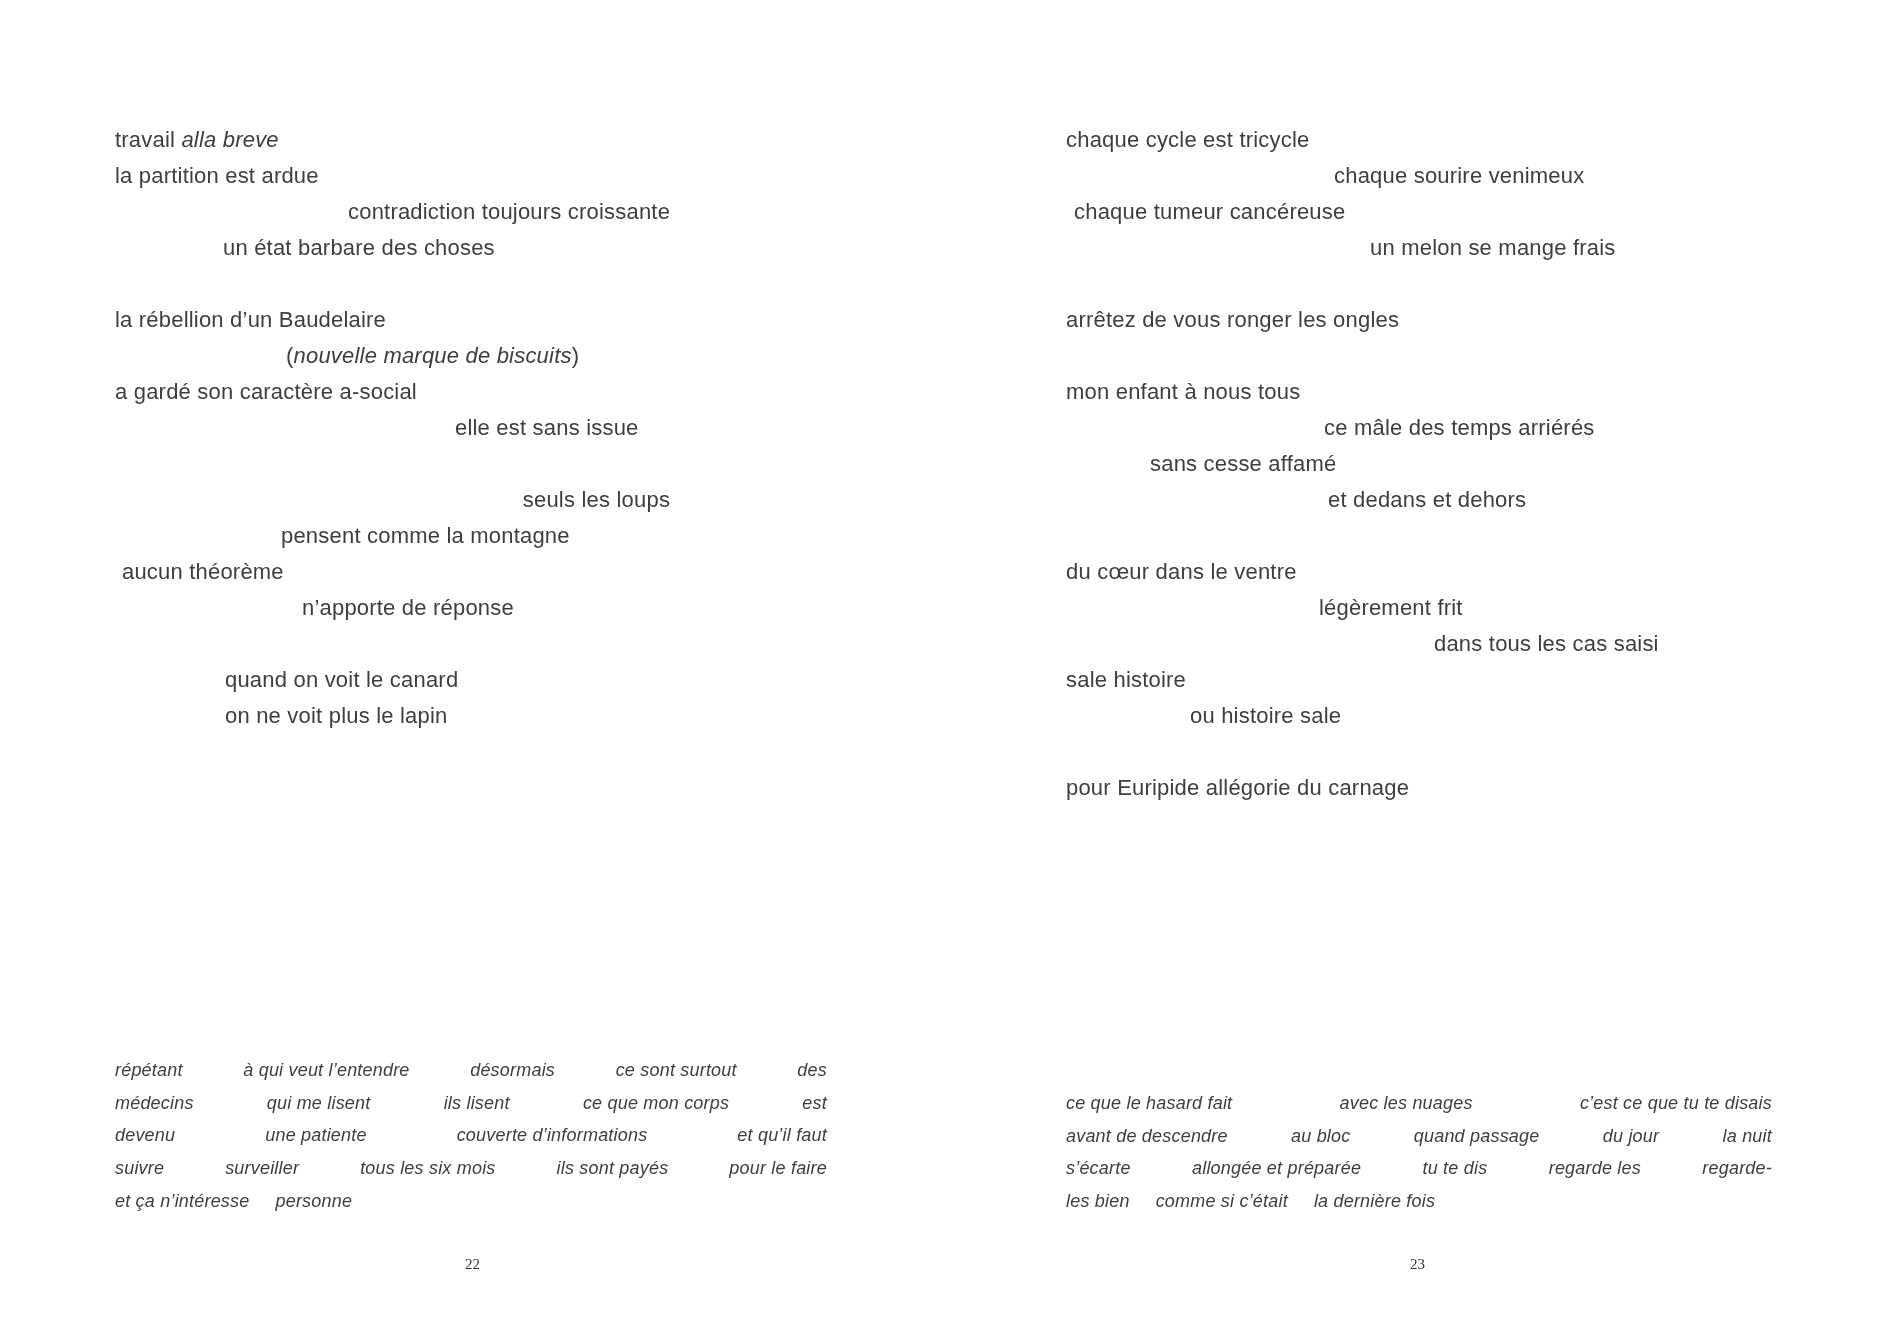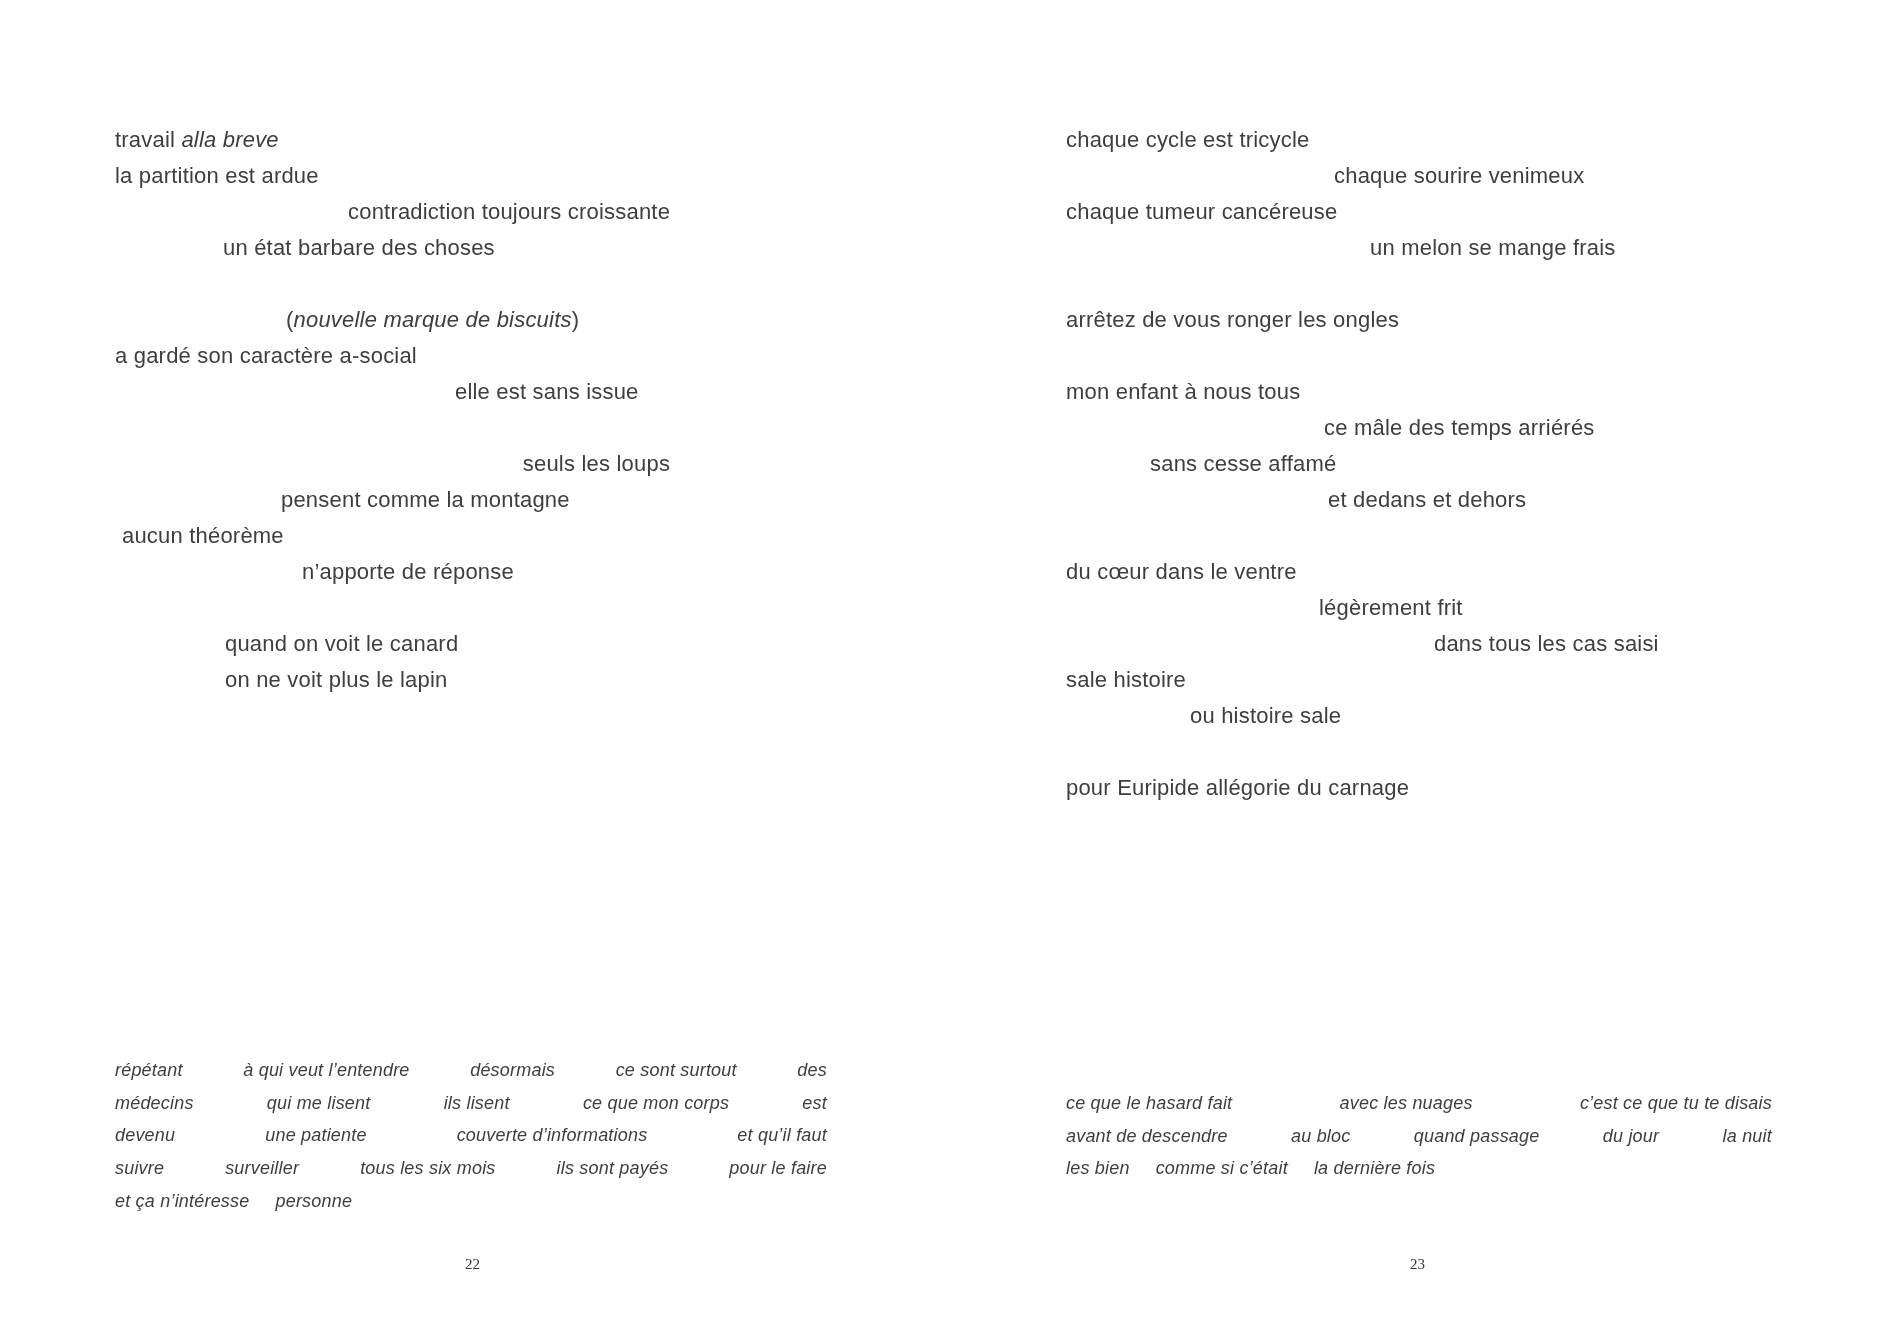--- a/index.html
+++ b/index.html
@@ -110,7 +110,7 @@
     <div class="poem" id="poem-right">
         <div class="poem-line" style="margin-left: 0px;"><span>chaque cycle est tricycle</span></div>
         <div class="poem-line" style="margin-left: 268px;"><span>chaque sourire venimeux</span></div>
-        <div class="poem-line" style="margin-left: 0px;"><span>chaque tumeur cancéreuse</span></div>
+        <div class="poem-line" style="margin-left: 8px;"><span>chaque tumeur cancéreuse</span></div>
         <div class="poem-line" style="margin-left: 304px;"><span>un melon se mange frais</span></div>
         <div class="poem-line"></div>
         <div class="poem-line" style="margin-left: 0px;"><span>arrêtez de vous ronger les ongles</span></div>

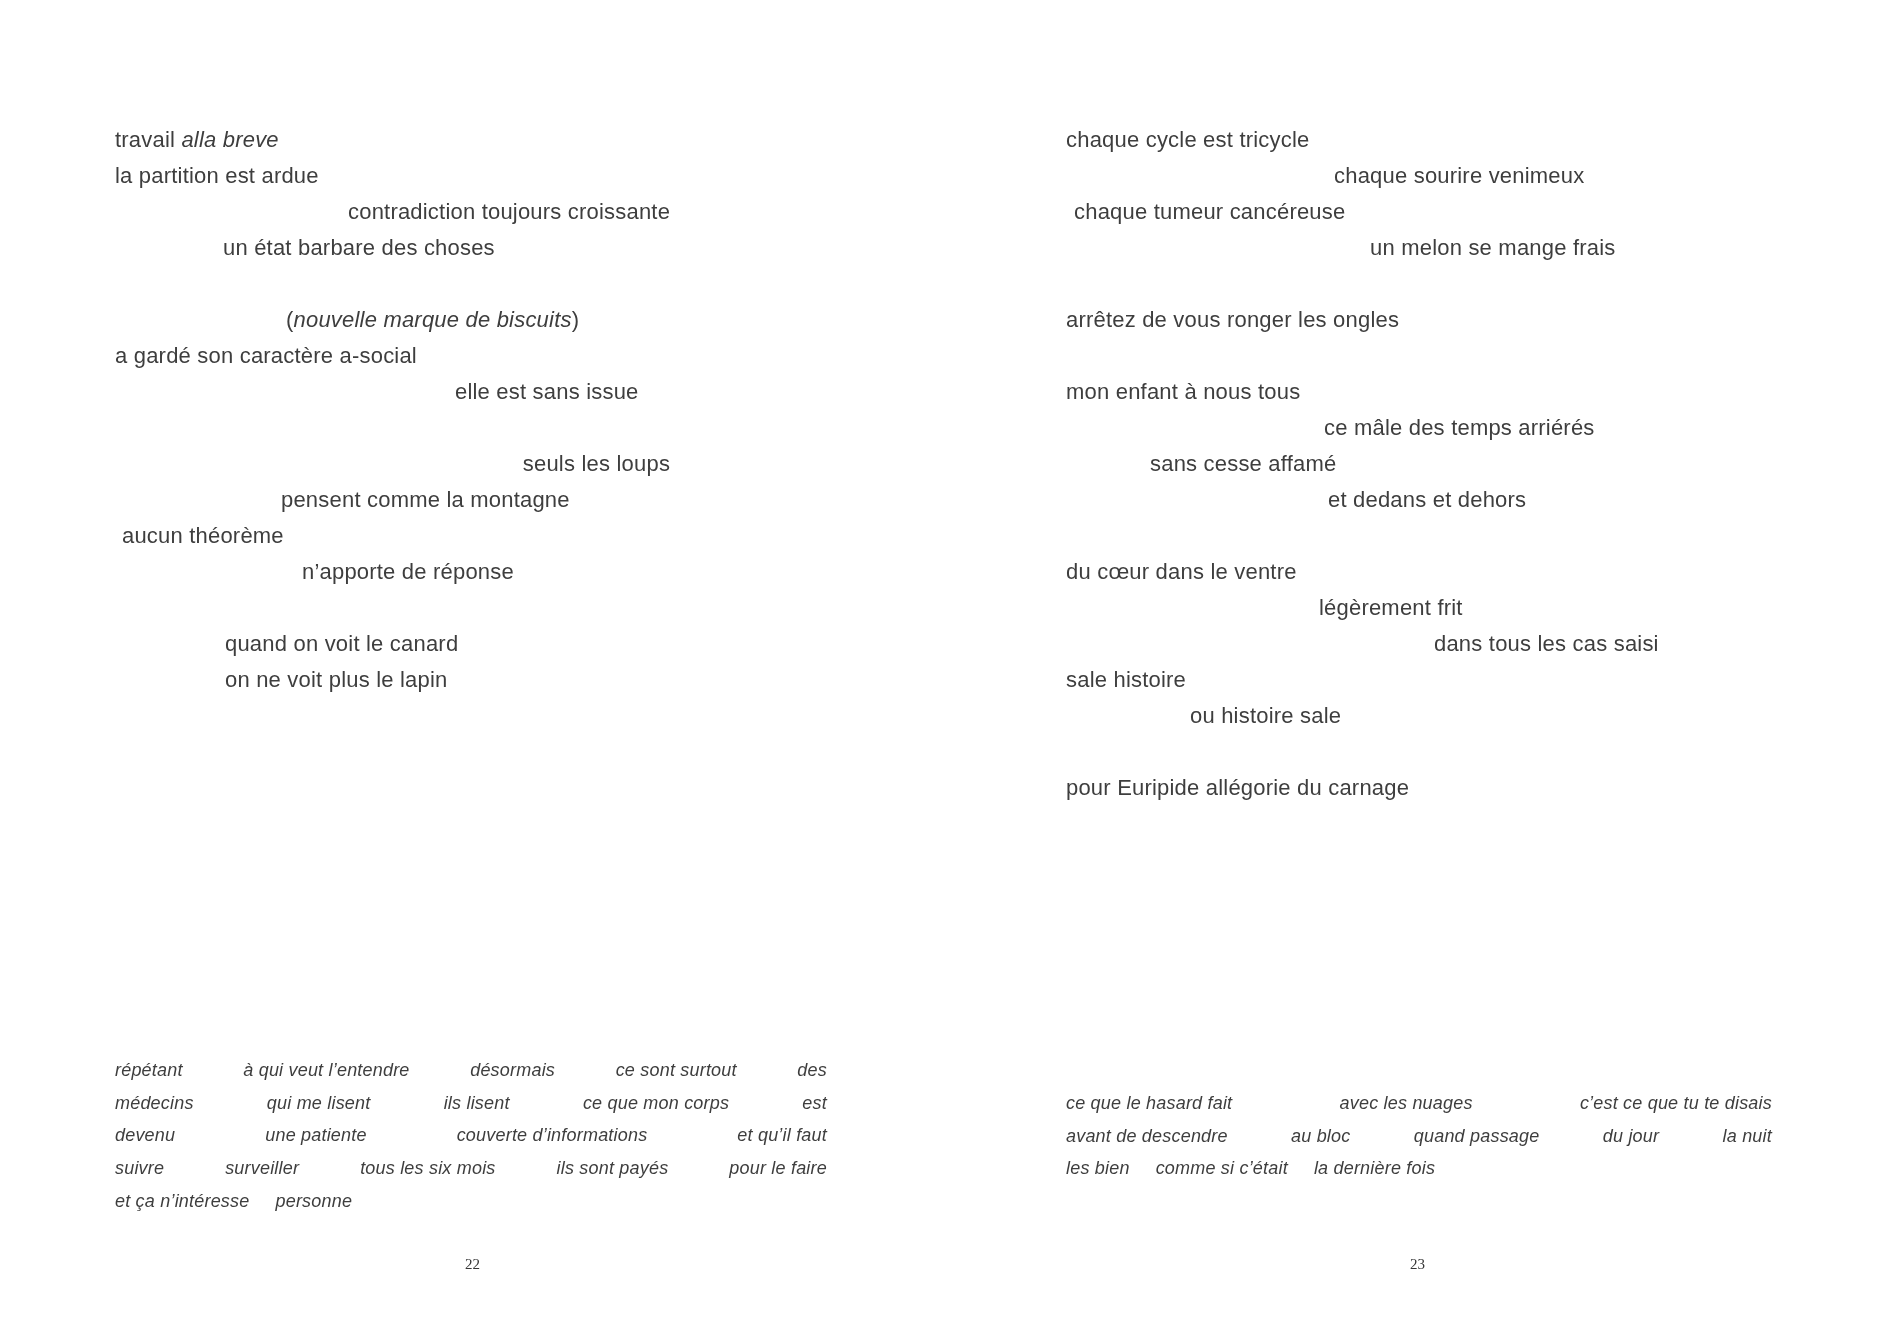--- a/index.html
+++ b/index.html
@@ -84,6 +84,7 @@
         <div class="poem-line" style="margin-left: 233px;"><span>contradiction toujours croissante</span></div>
         <div class="poem-line" style="margin-left: 108px;"><span>un état barbare des choses</span></div>
         <div class="poem-line"></div>
+        <div class="poem-line" style="margin-left: 0px;"><span>la rébellion d’un Baudelaire</span></div>
         <div class="poem-line" style="margin-left: 171px;"><span>(</span><span class="it">nouvelle marque de biscuits</span><span>)</span></div>
         <div class="poem-line" style="margin-left: 0px;"><span>a gardé son caractère a-social</span></div>
         <div class="poem-line" style="margin-left: 340px;"><span>elle est sans issue</span></div>

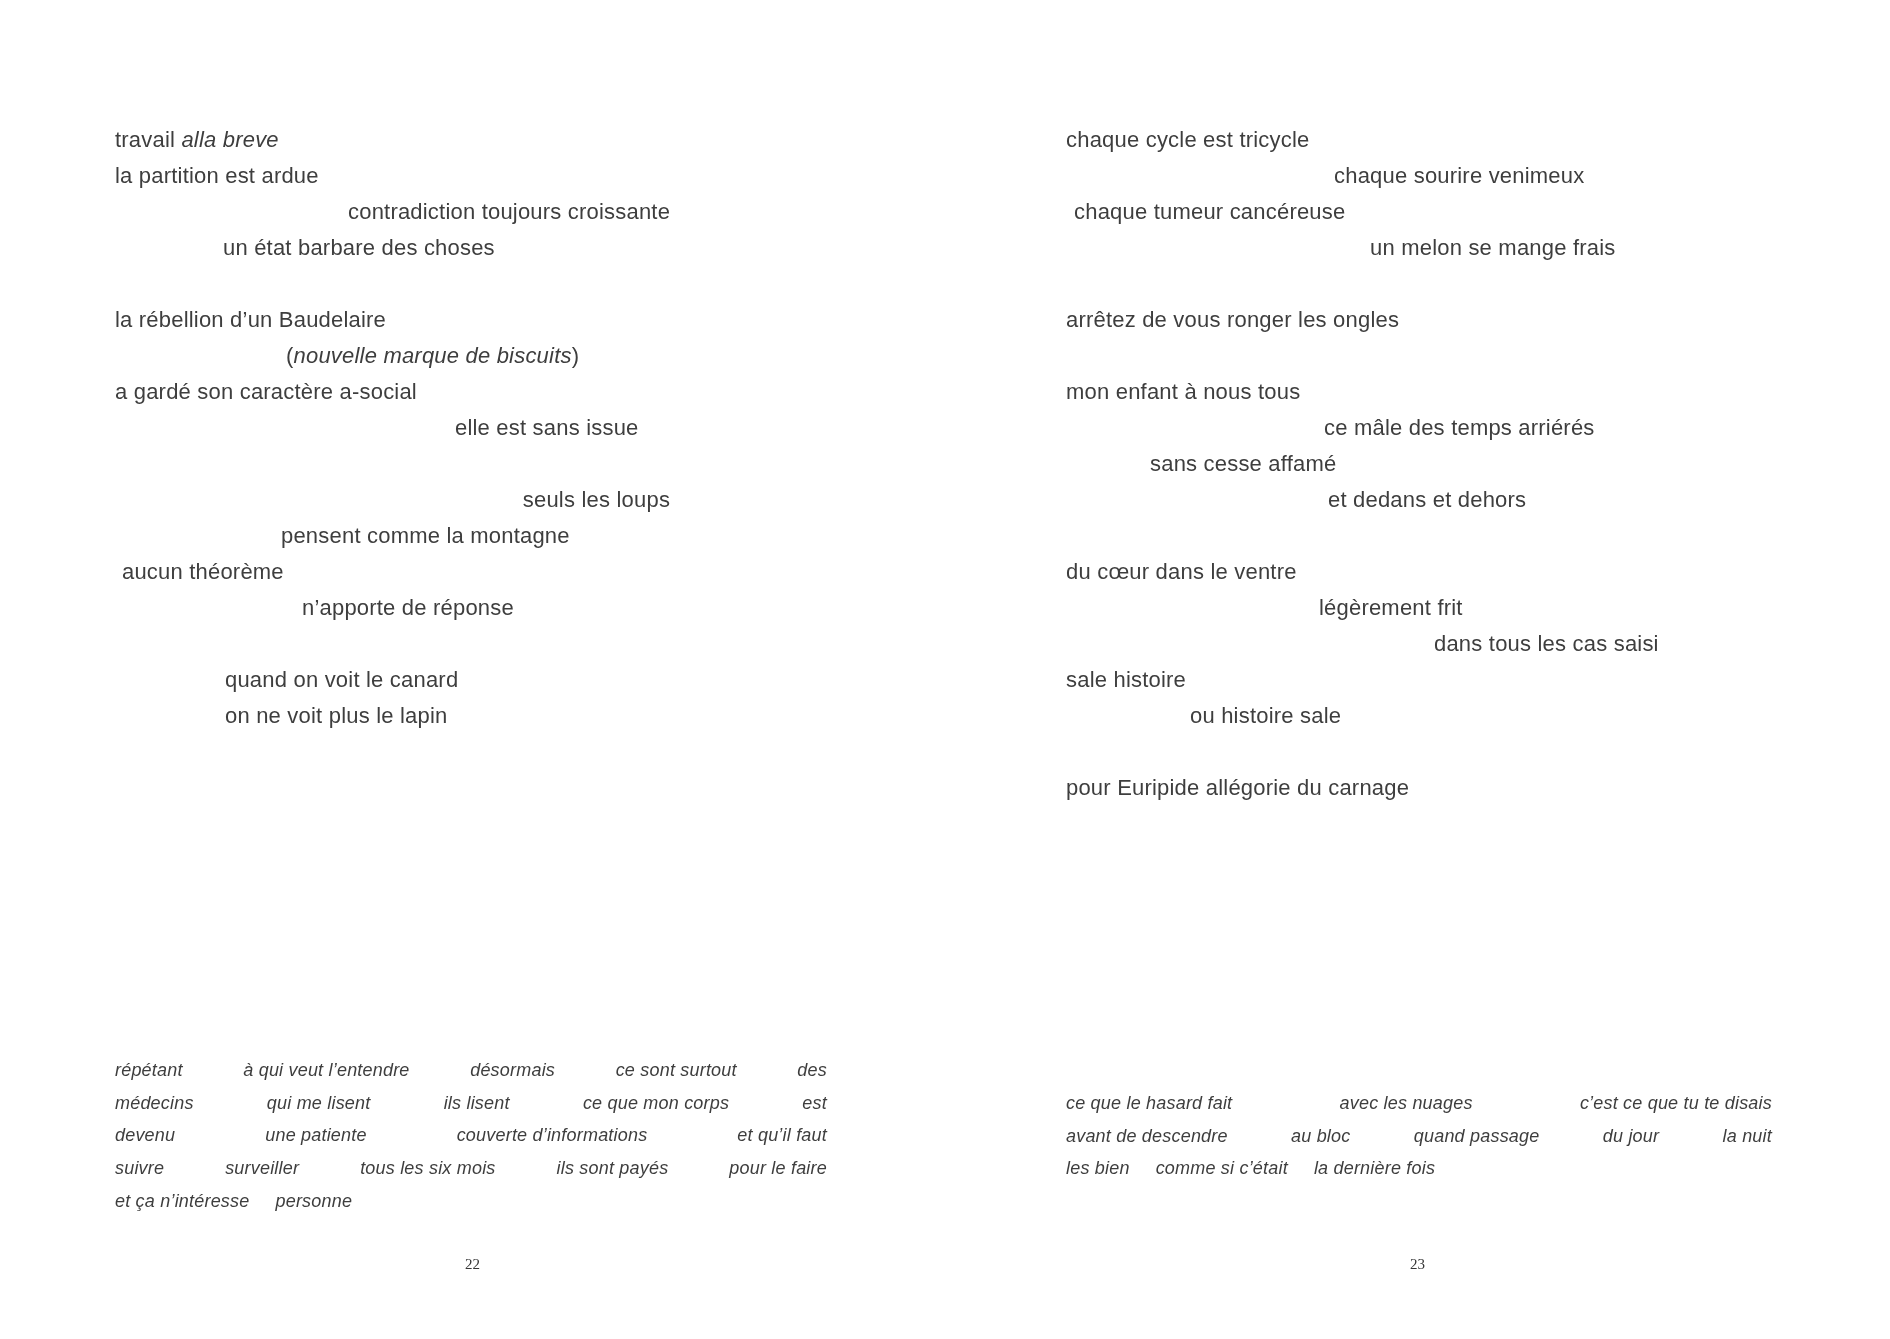--- a/index.html
+++ b/index.html
@@ -132,6 +132,7 @@
     <div class="prose" id="prose-right">
         <div class="prose-line just"><span>ce que le hasard fait</span><span>avec les nuages</span><span>c’est ce que tu te disais</span></div>
         <div class="prose-line just"><span>avant de descendre</span><span>au bloc</span><span>quand passage</span><span>du jour</span><span>la nuit</span></div>
+        <div class="prose-line just"><span>s’écarte</span><span>allongée et préparée</span><span>tu te dis</span><span>regarde les</span><span>regarde-</span></div>
         <div class="prose-line"><span>les bien</span><span style="margin-left: 26px;">comme si c’était</span><span style="margin-left: 26px;">la dernière fois</span></div>
       </div>
     <div class="pagenum">23</div>

